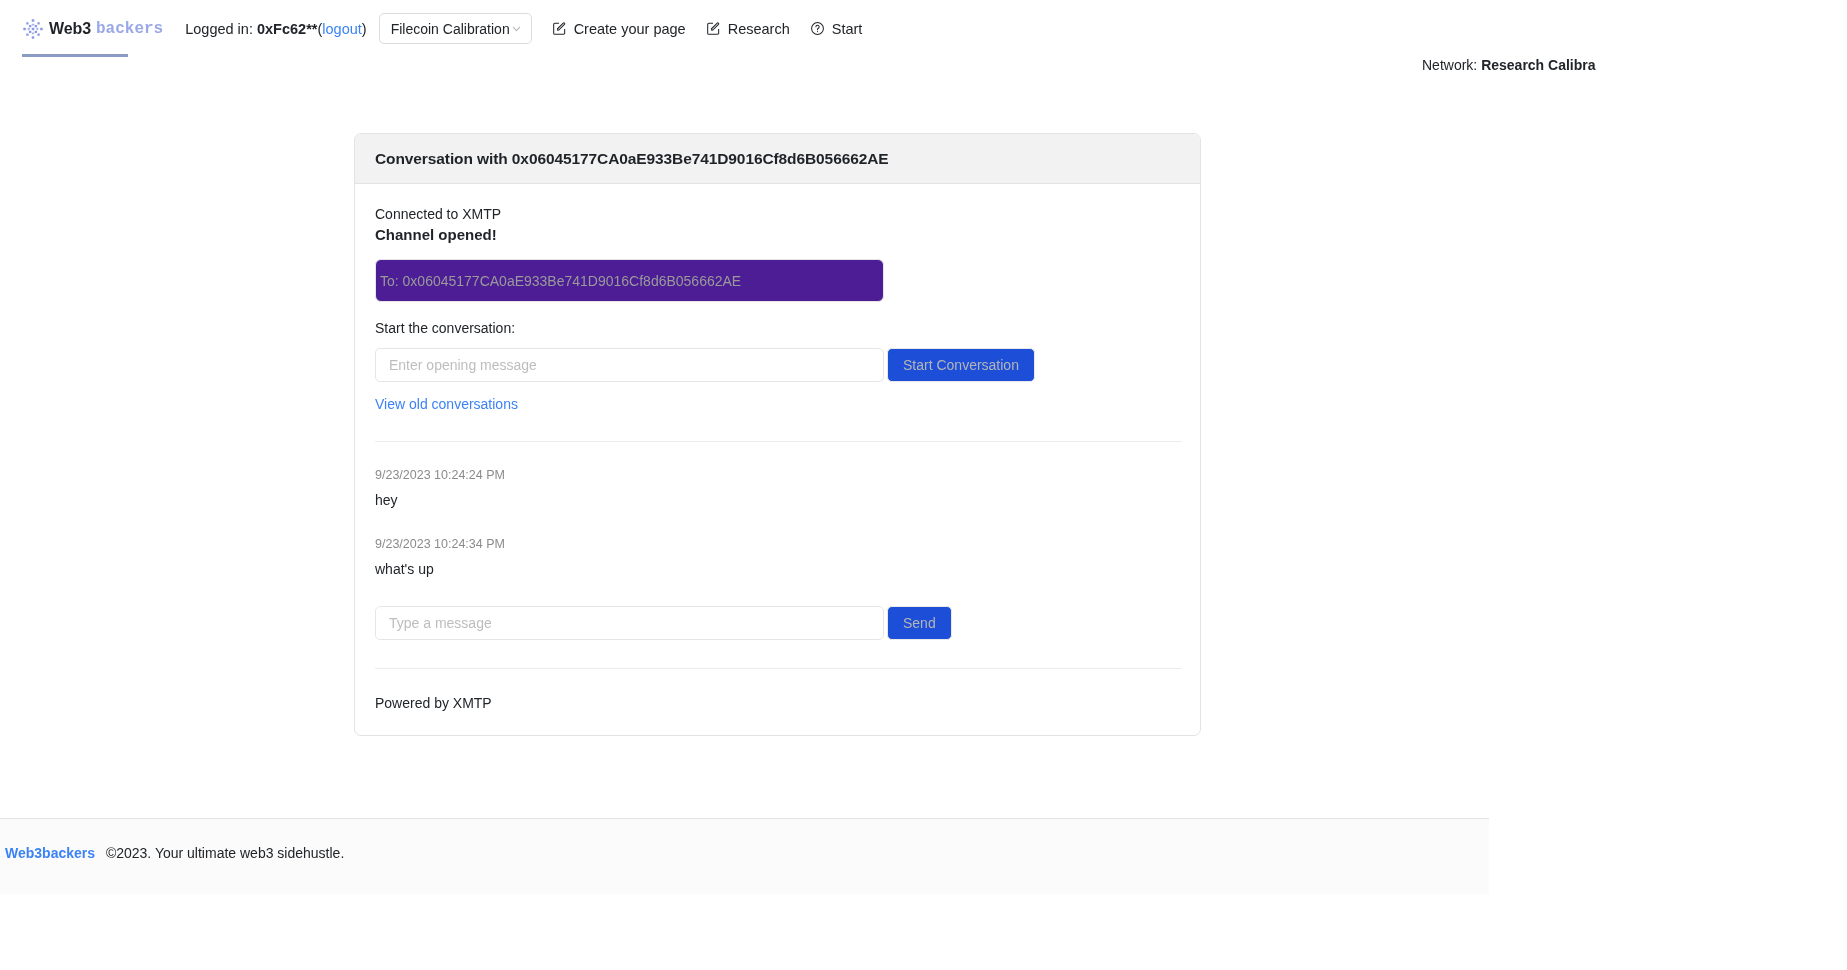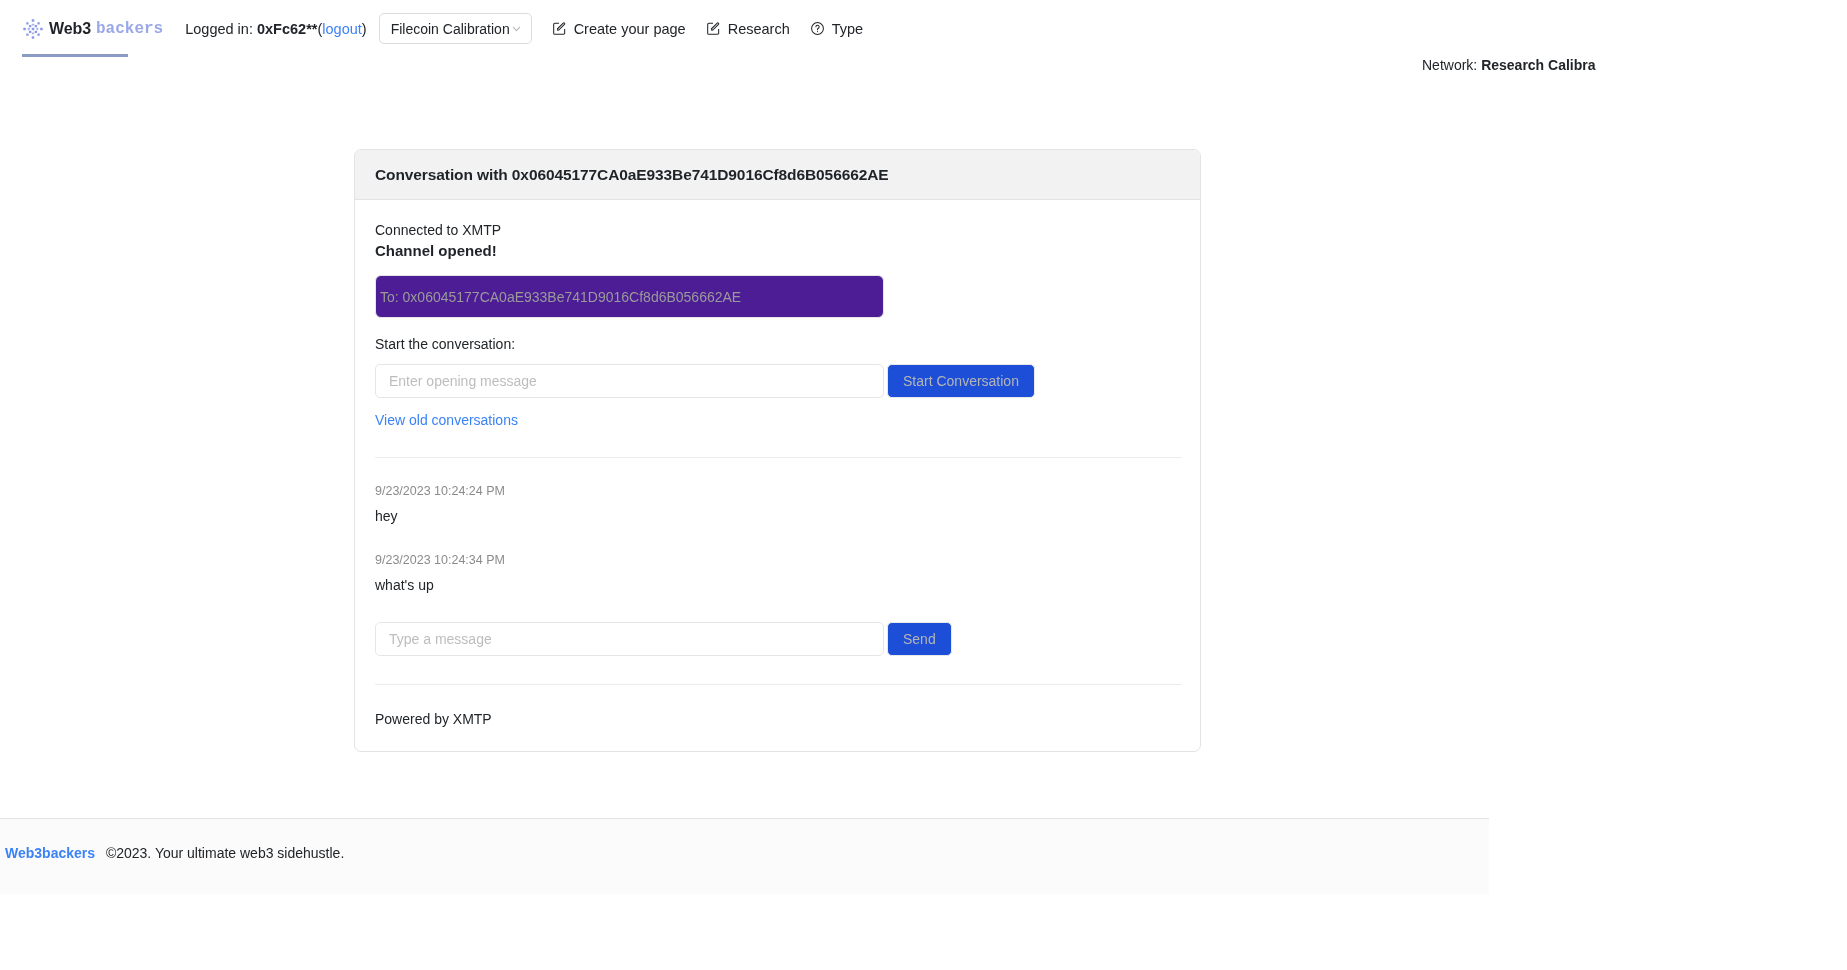--- a/index.html
+++ b/index.html
@@ -313,7 +313,7 @@
       <path d="M6.3 6.2 a1.75 1.75 0 1 1 2.3 1.7 c-0.5 0.2 -0.65 0.5 -0.65 1.0 v0.35" stroke-linecap="round"></path>
       <circle cx="8" cy="11.3" r="0.62" fill="currentColor" stroke="none"></circle>
     </svg>
-    <span>Type</span>
+    <span>Start</span>
   </a>
 
   <div class="active-underline"></div>

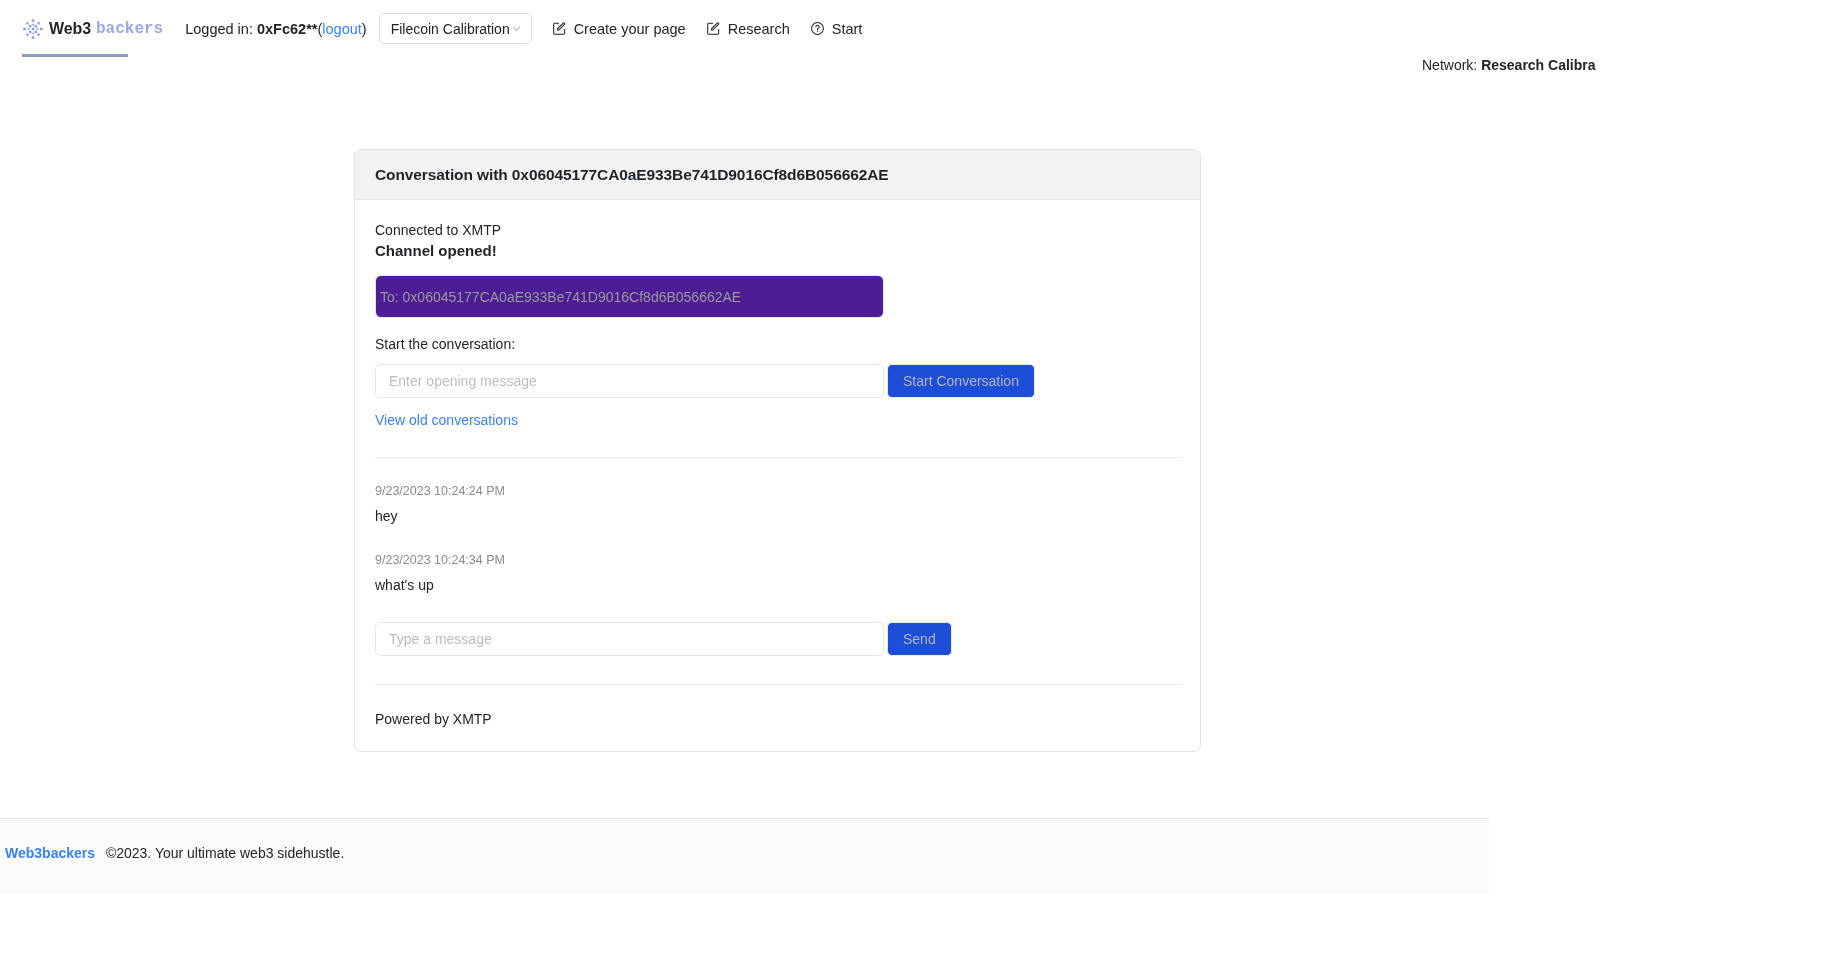--- a/index.html
+++ b/index.html
@@ -111,7 +111,7 @@
   .card {
     position: absolute;
     left: 354px;
-    top: 66px;
+    top: 50px;
     width: 847px;
     background: #ffffff;
     border: 1px solid #e3e3e3;

